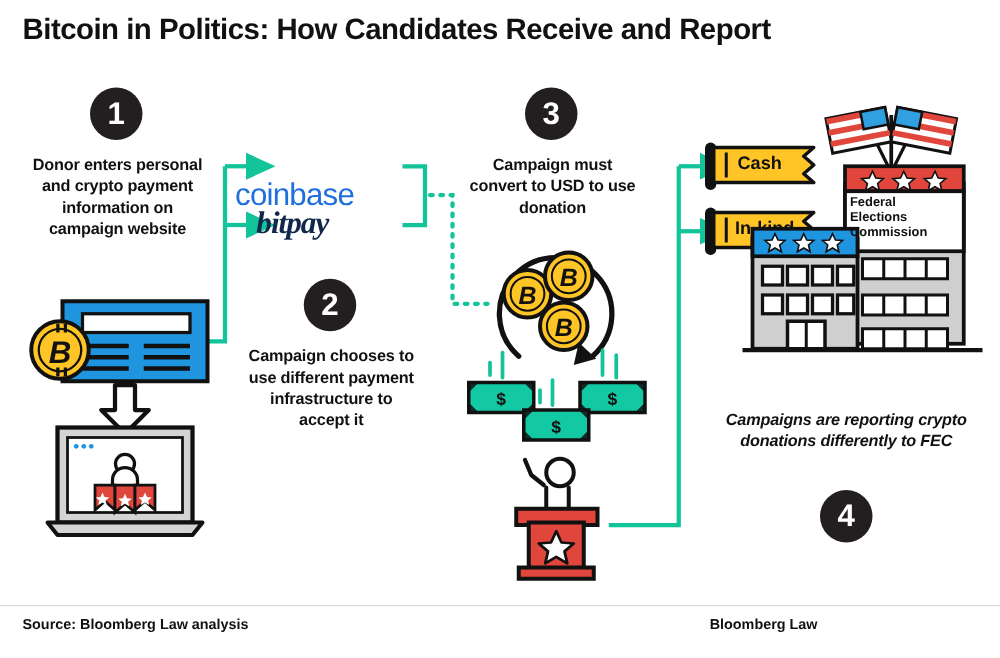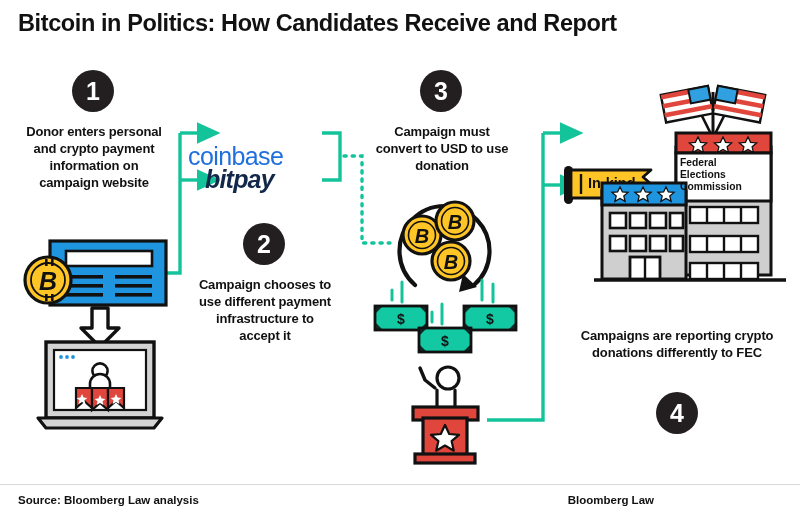--- a/index.html
+++ b/index.html
@@ -282,6 +282,14 @@
     </svg>
   </div>
 
+  <div class="abs" style="left:562px; top:112px;">
+    <svg width="94" height="42" viewBox="0 0 94 42">
+      <rect x="2" y="2" width="9" height="38" rx="4.5" fill="#111111"></rect>
+      <path d="M9,6 L89,6 L81,13 L89,20 L81,27 L89,34 L9,34 Z" fill="#ffc425" stroke="#111111" stroke-width="2.8" stroke-linejoin="round"></path>
+      <line x1="19" y1="10" x2="19" y2="30" stroke="#111111" stroke-width="2.4"></line>
+    </svg>
+    <div class="abs banner-label" style="left:28px; top:11px;">Cash</div>
+  </div>
 
   <div class="abs" style="left:562px; top:164px;">
     <svg width="94" height="42" viewBox="0 0 94 42">

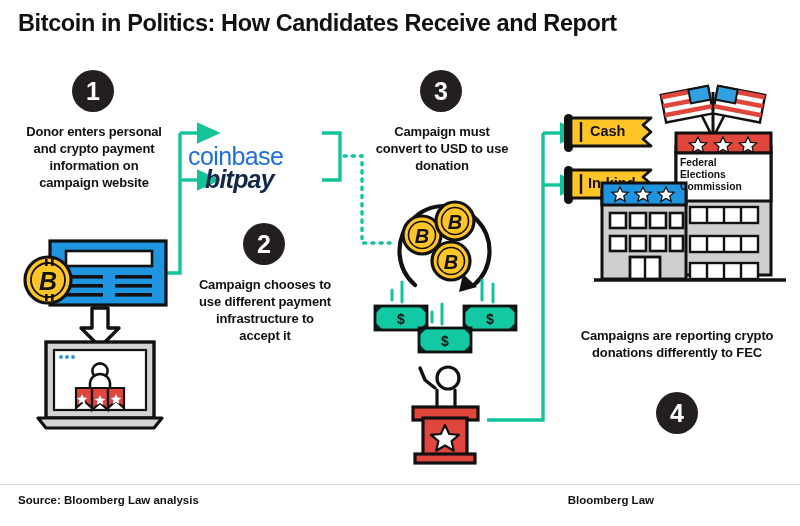--- a/index.html
+++ b/index.html
@@ -206,7 +206,7 @@
 
   <div class="abs coinbase-word" style="left:188px; top:118px;margin-top:24px;">coinbase</div>
 
-  <div class="abs bitpay-word" style="left:205px; top:165px;">bitpay</div>
+  <div class="abs bitpay-word" style="left:205px; top:165px;font-family:Liberation Serif, serif;">bitpay</div>
 
   <div class="abs step-badge" style="left:243px; top:223px;">
     <span>2</span>

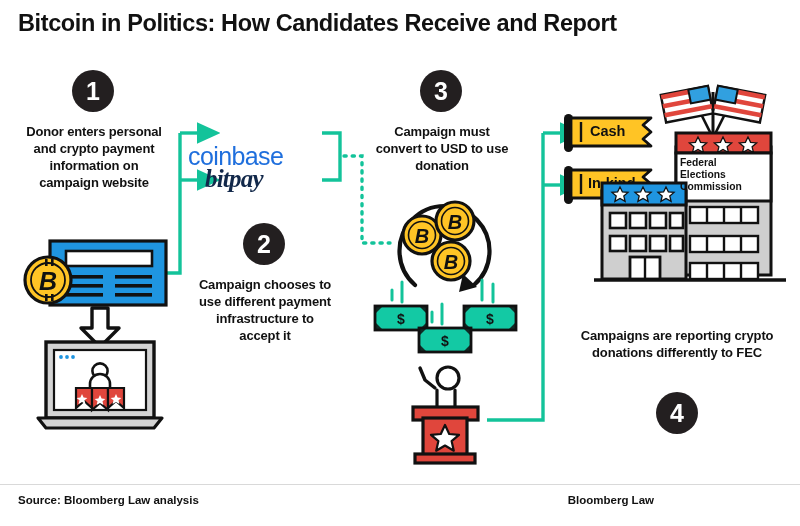--- a/index.html
+++ b/index.html
@@ -383,7 +383,7 @@
     </div>
   </div>
 
-  <div class="abs body-text" style="left:570px; top:328px; width:214px;">Campaigns are reporting crypto donations differently to FEC</div>
+  <div class="abs body-text" style="left:570px; top:328px; width:214px;font-style:italic;">Campaigns are reporting crypto donations differently to FEC</div>
 
   <div class="abs step-badge" style="left:656px; top:392px;">
     <span>4</span>

